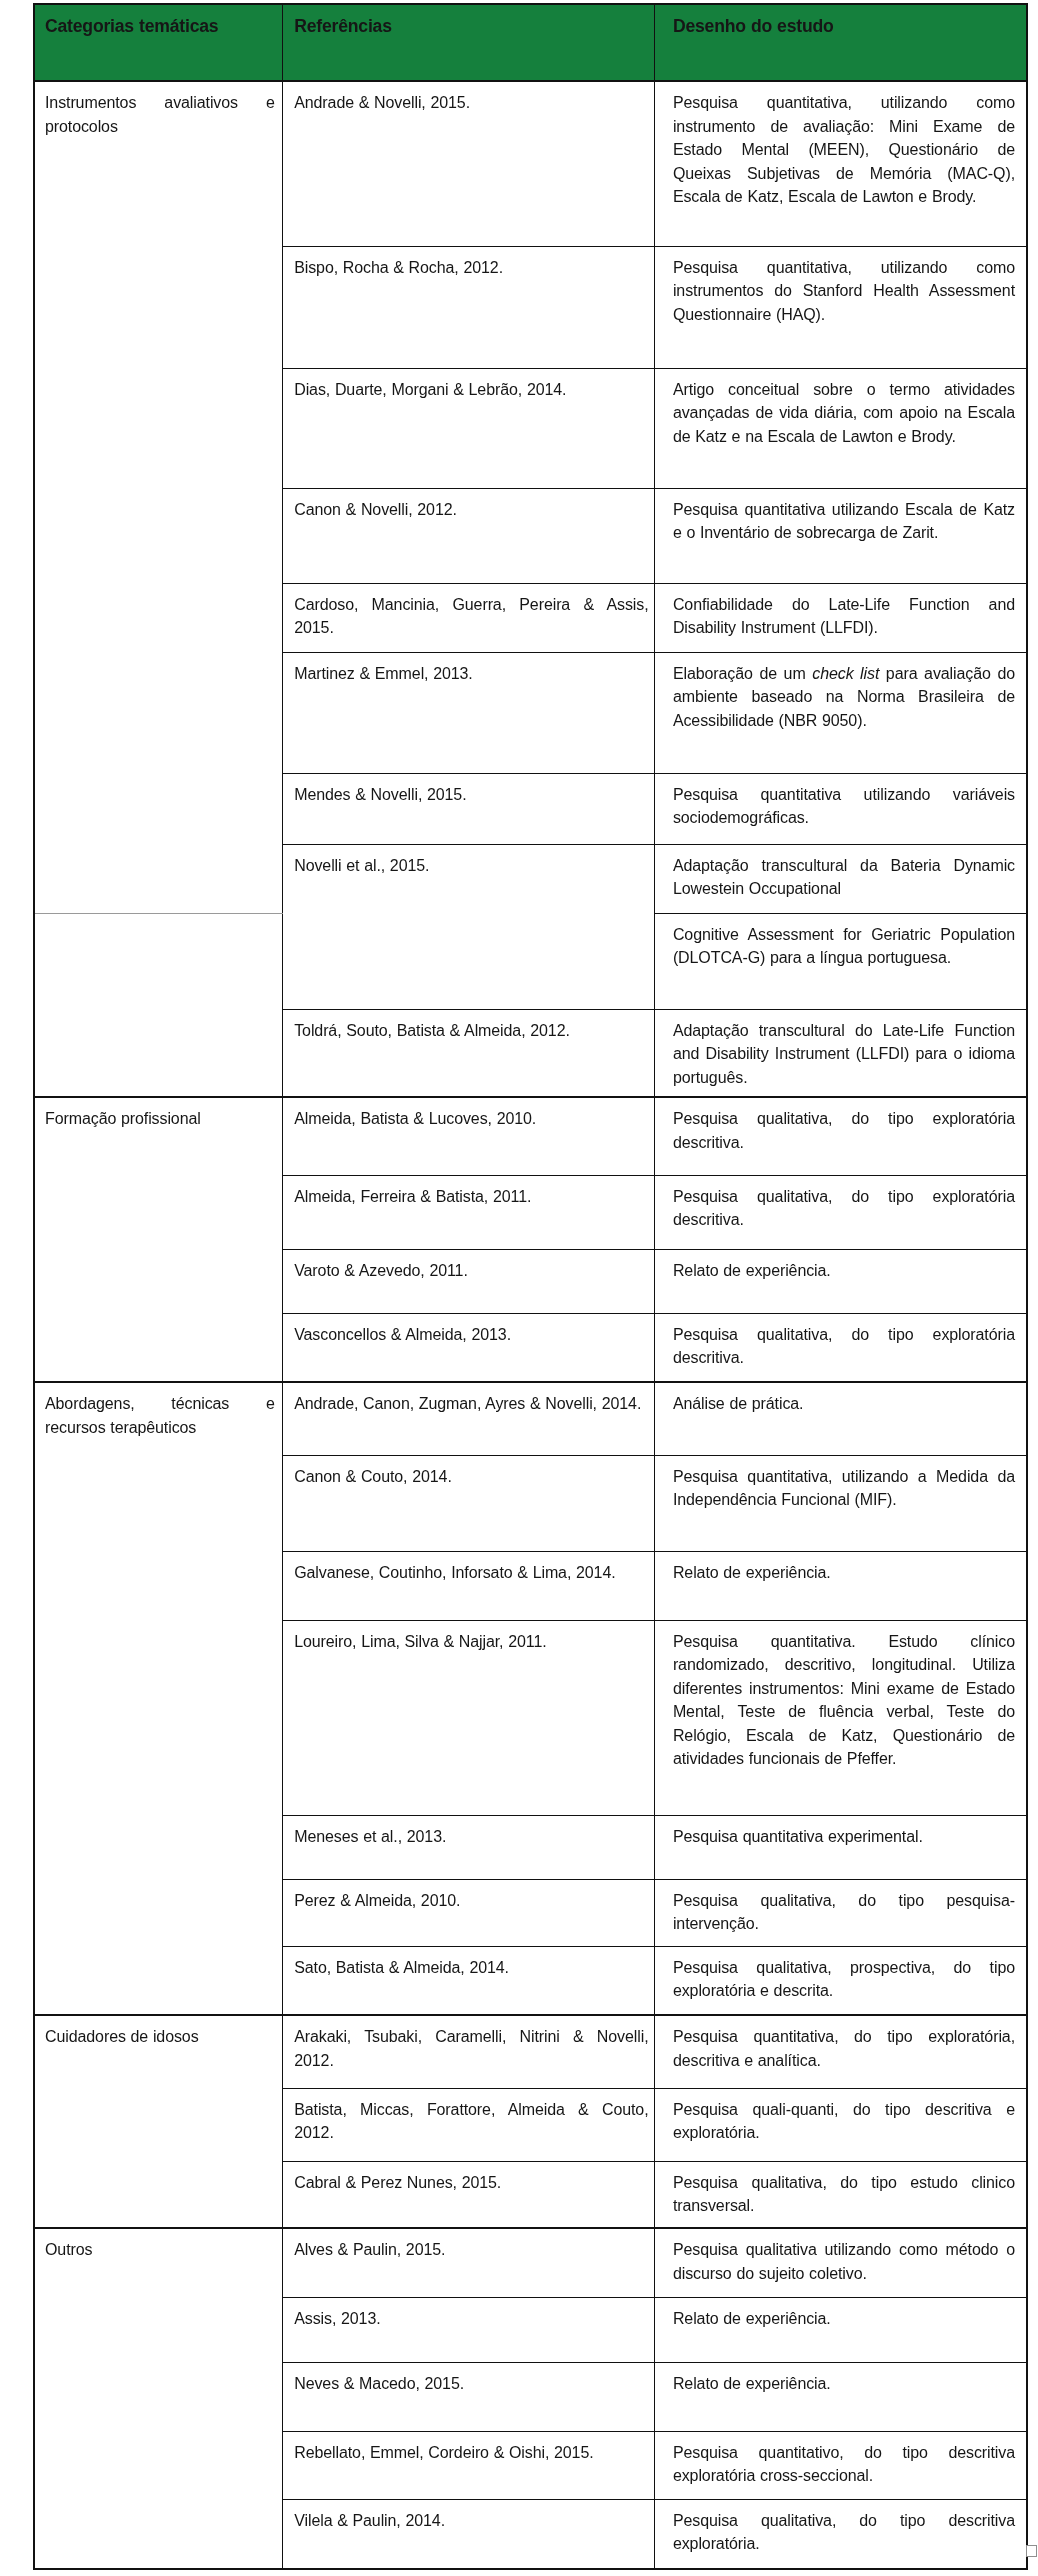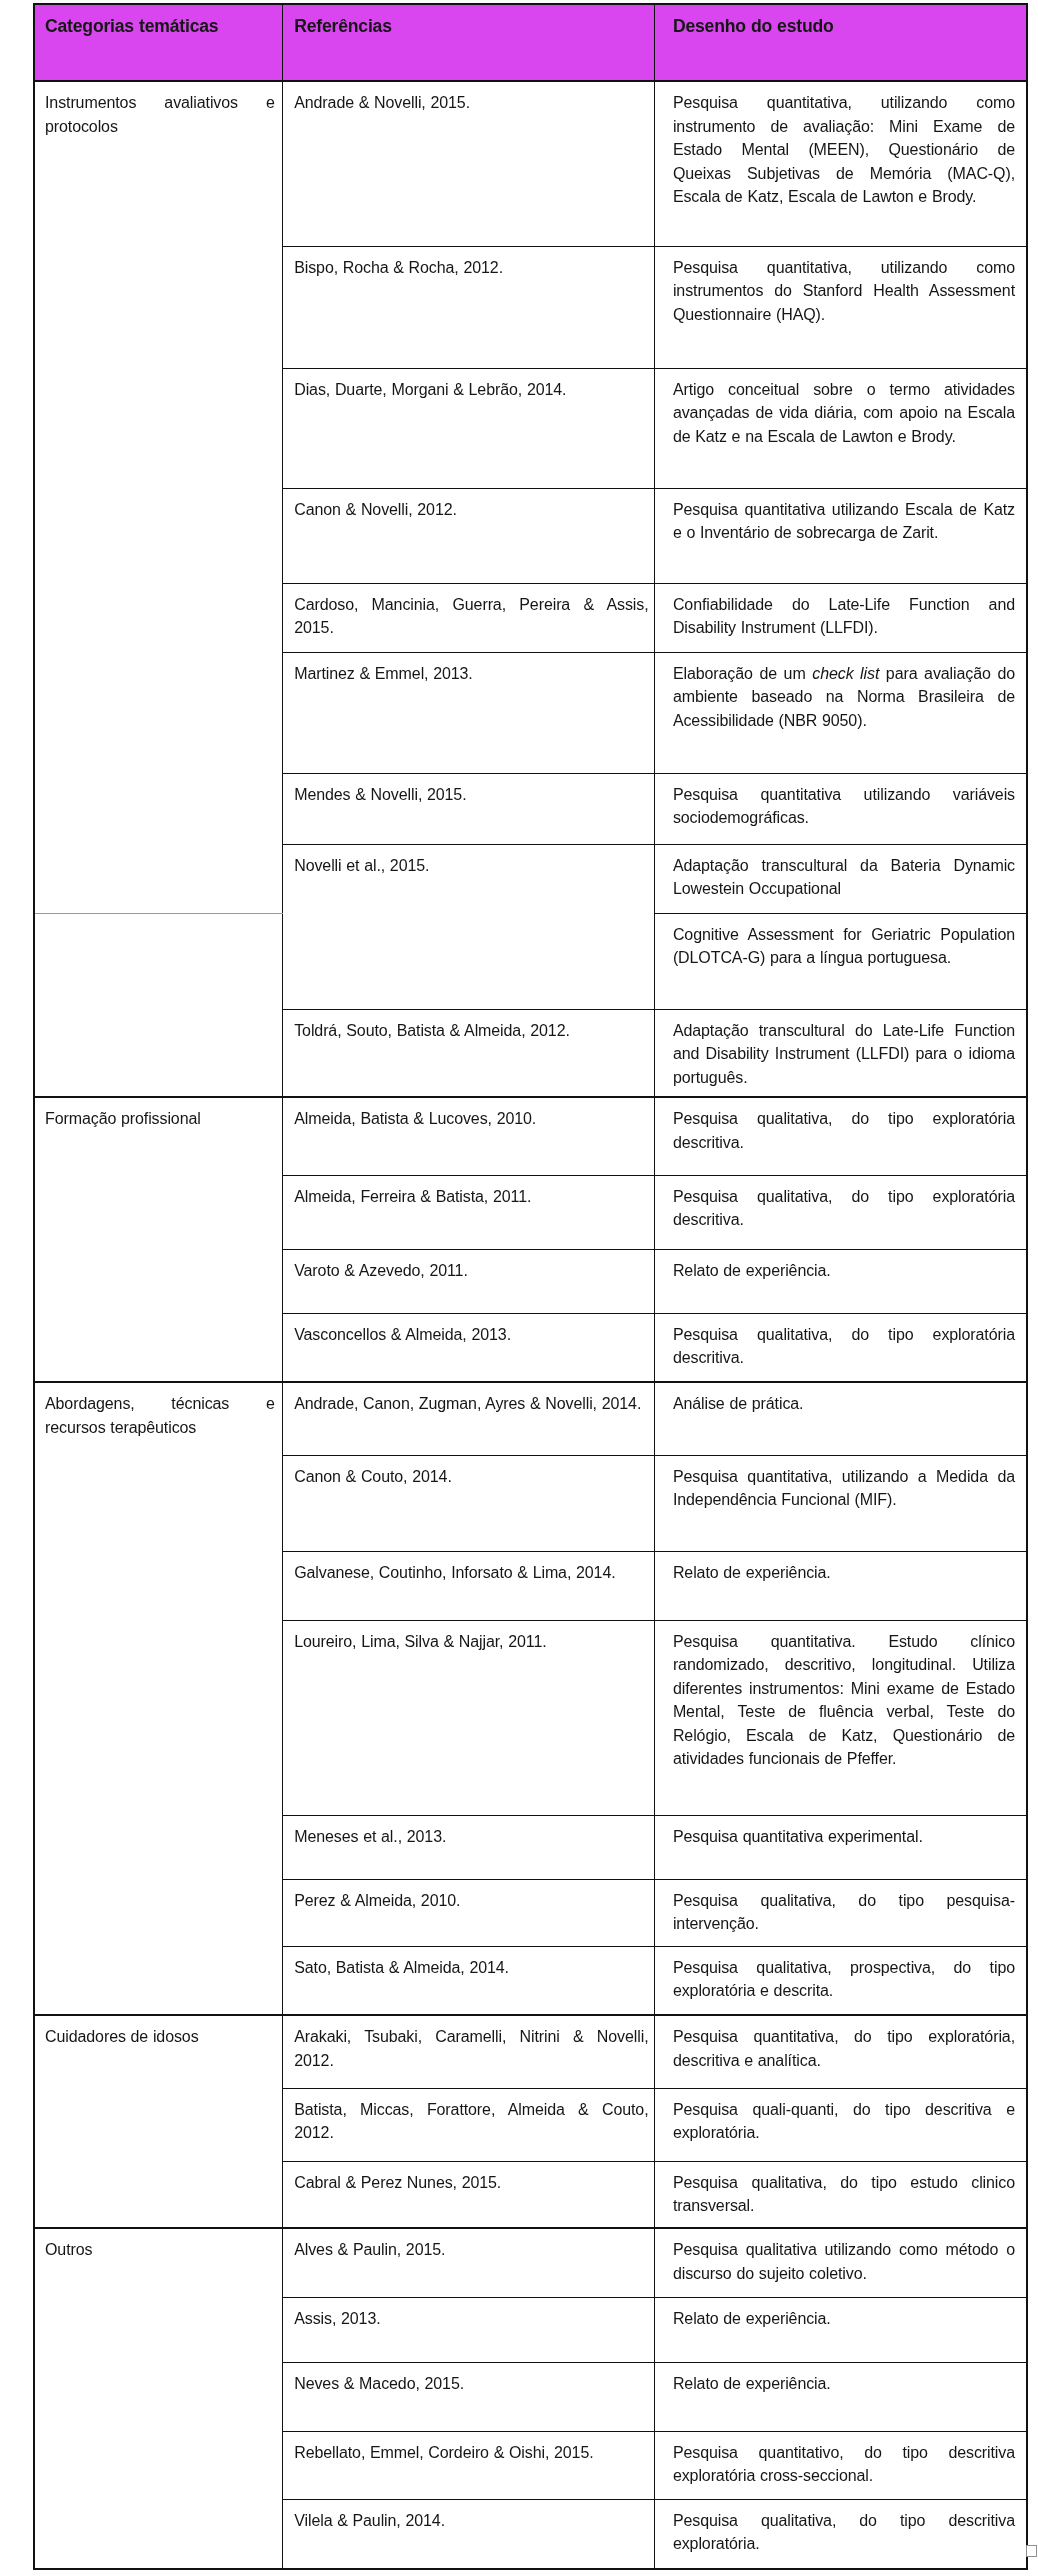--- a/index.html
+++ b/index.html
@@ -32,7 +32,7 @@
     word-spacing:0.4px;
   }
   th{
-    background:#d946ef;
+    background:#15803d;
     font-weight:bold;
     font-size:17.6px;
     letter-spacing:-0.2px;

